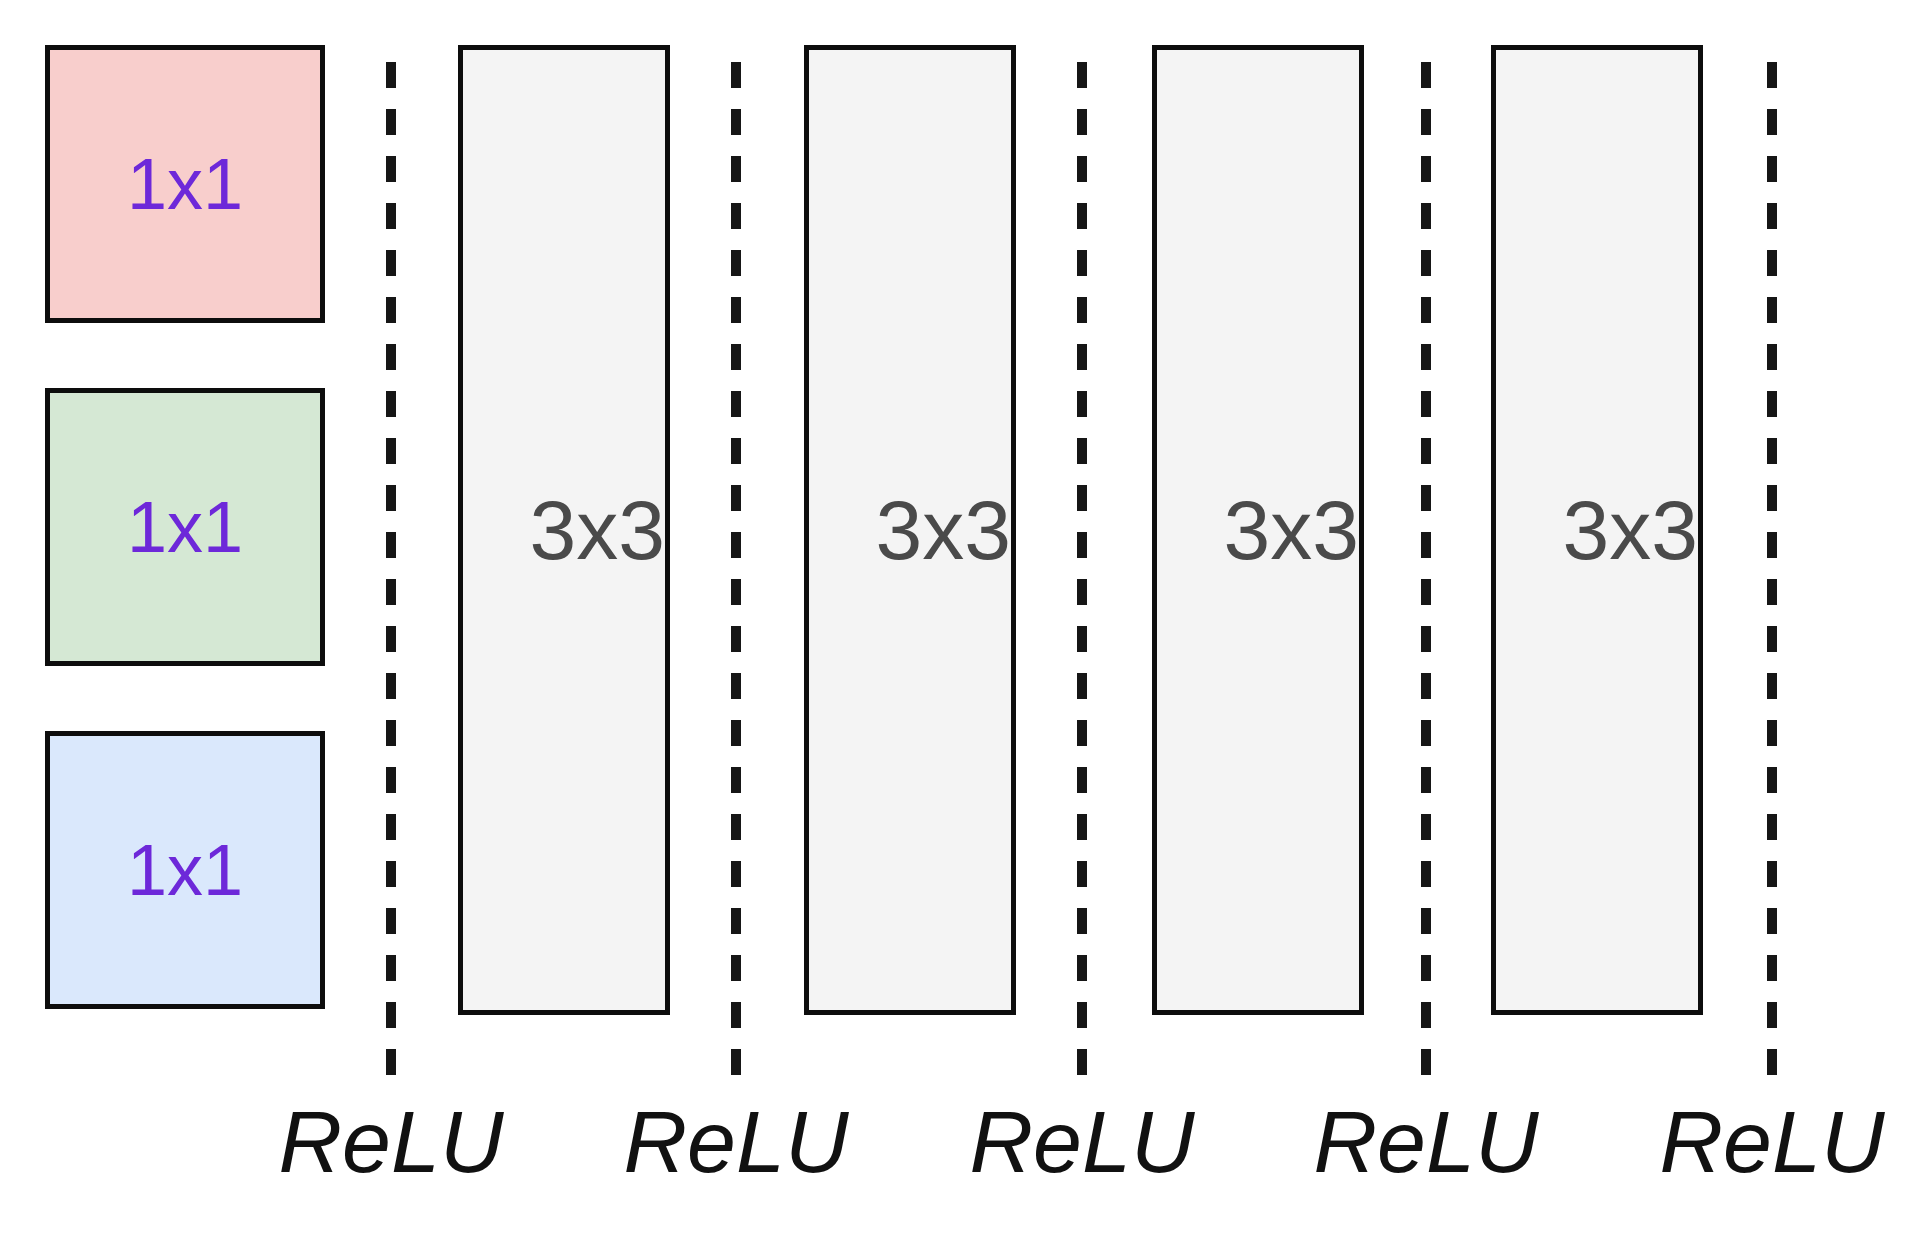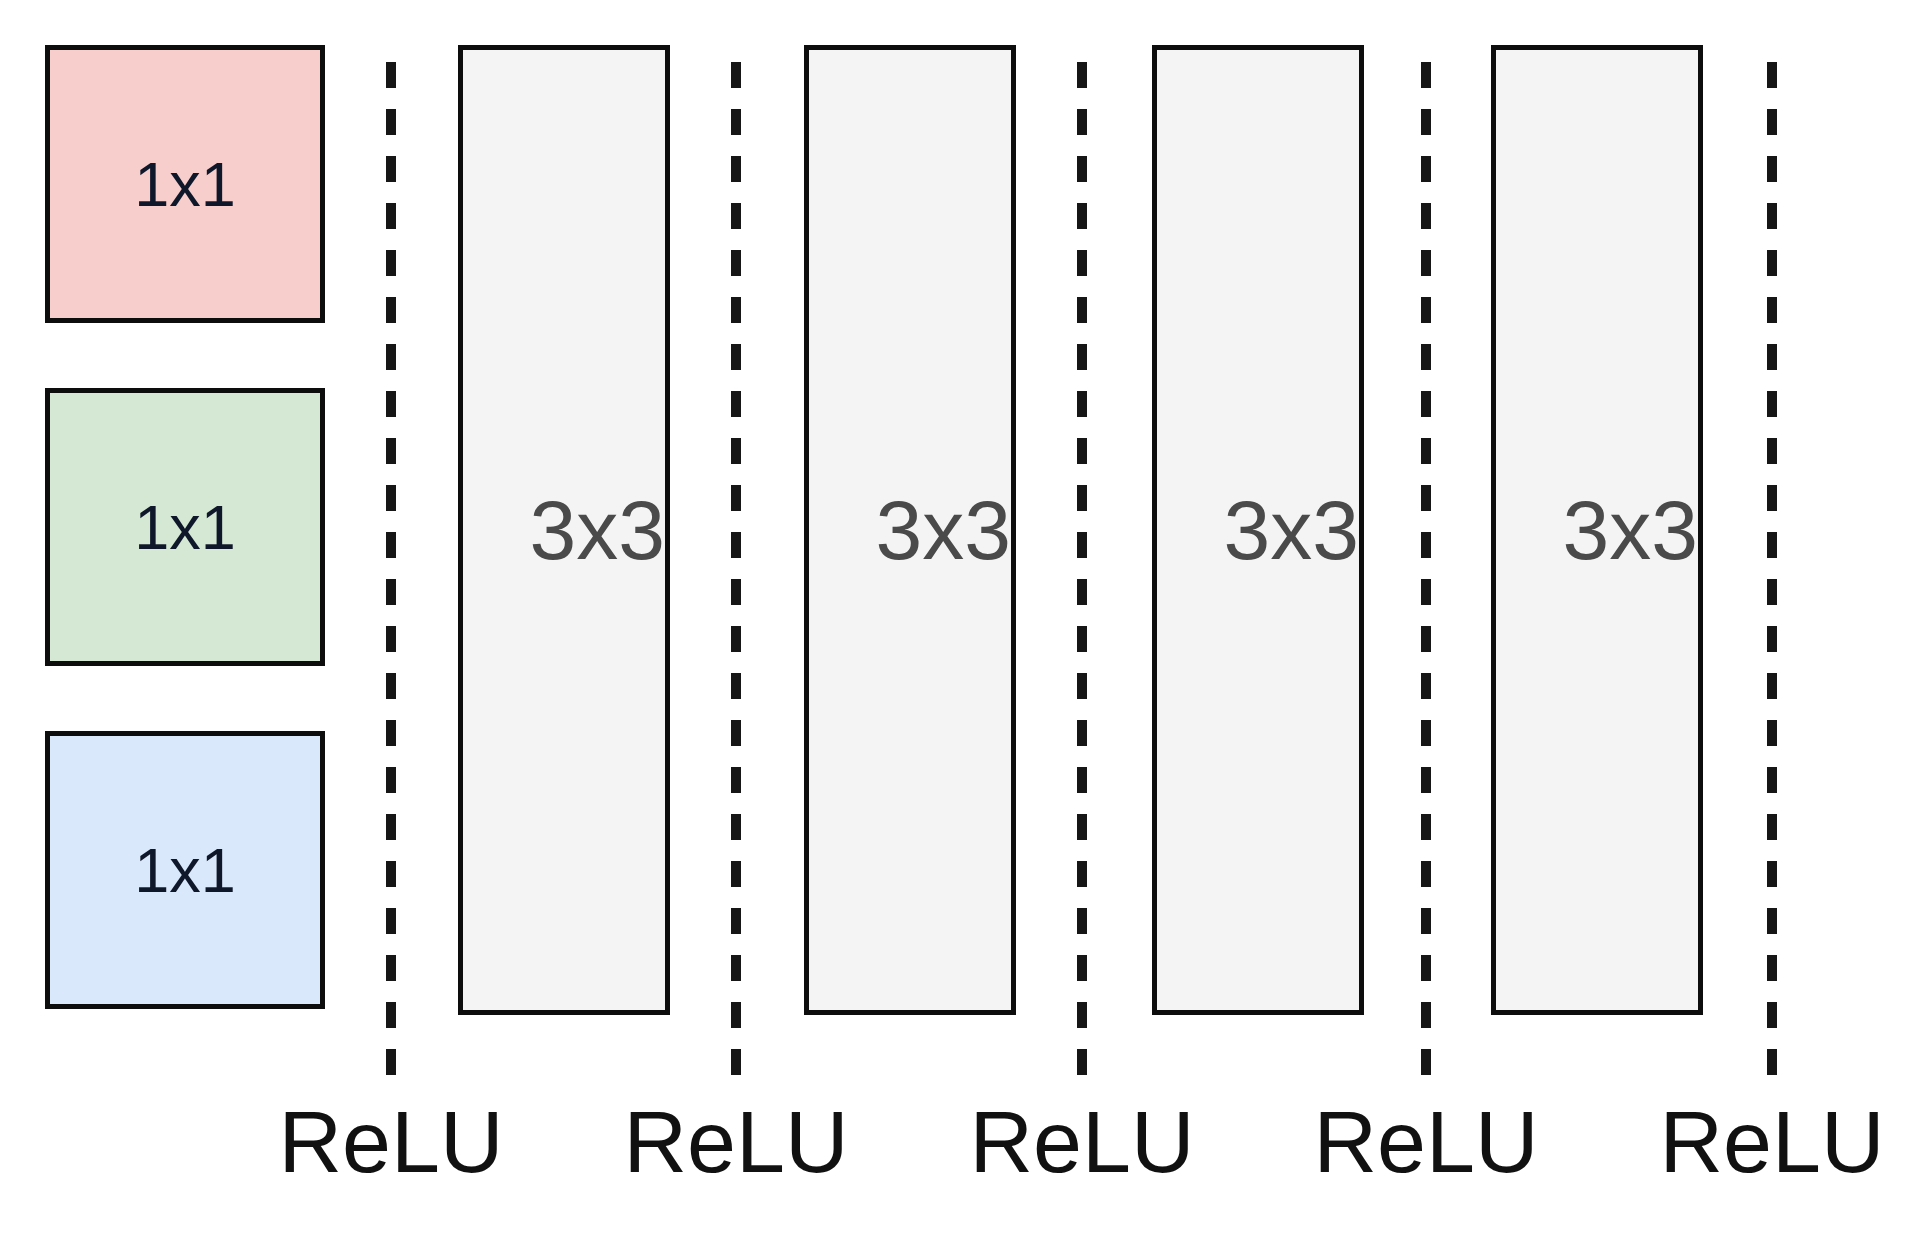--- a/index.html
+++ b/index.html
@@ -27,8 +27,8 @@
     display: flex;
     align-items: center;
     justify-content: center;
-    font-size: 63px;
-    color: #0f172a;
+    font-size: 72px;
+    color: #6d28d9;
   }
   .input-red   { top: 45px;  background: #f8cecc; }
   .input-green { top: 388px; background: #d5e8d4; }

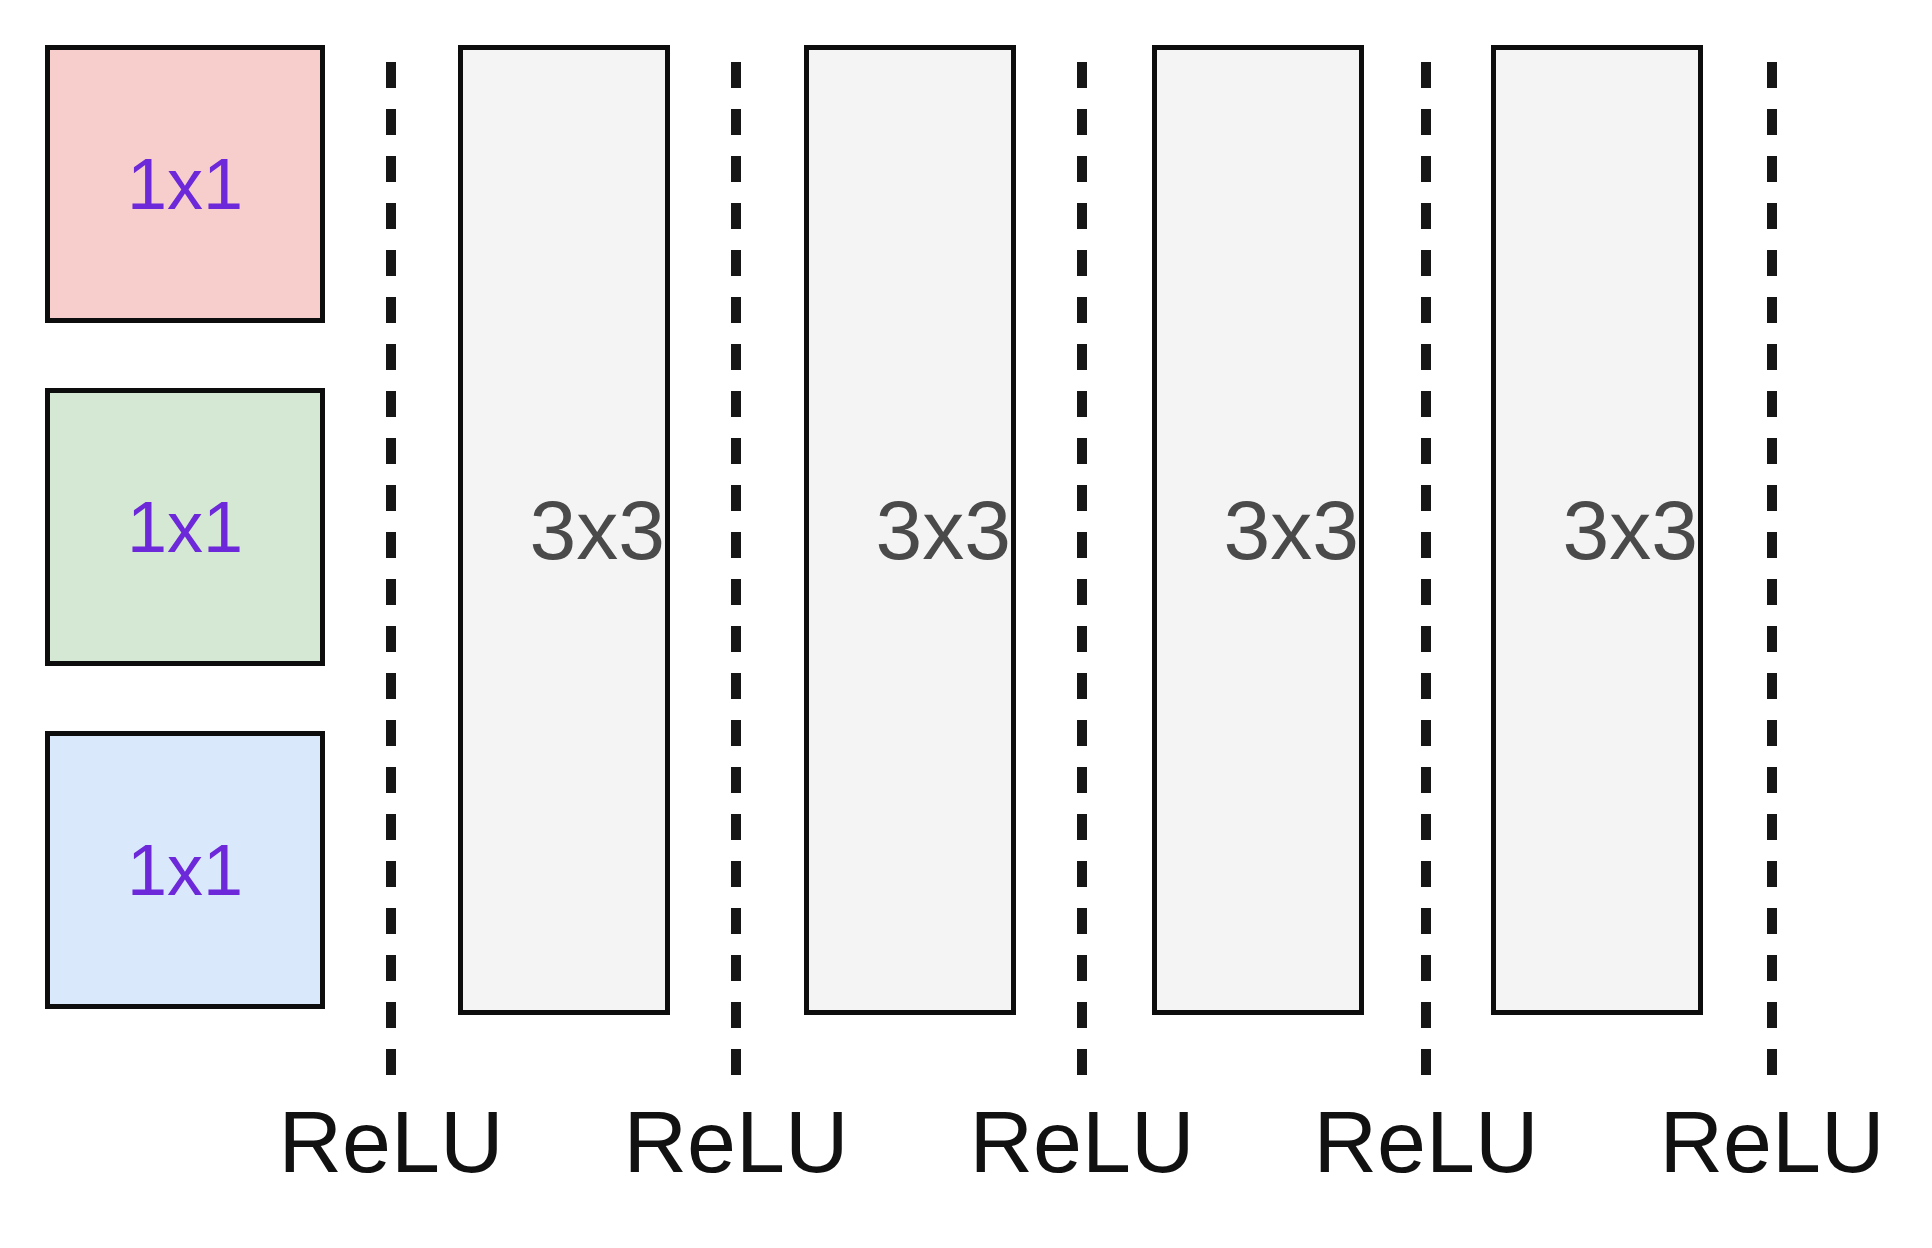--- a/index.html
+++ b/index.html
@@ -81,6 +81,7 @@
     font-size: 88px;
     line-height: 1.05;
     color: #111111;
+    font-style: italic;
   }
   .relu-1 { left: 221px; }
   .relu-2 { left: 566px; }

